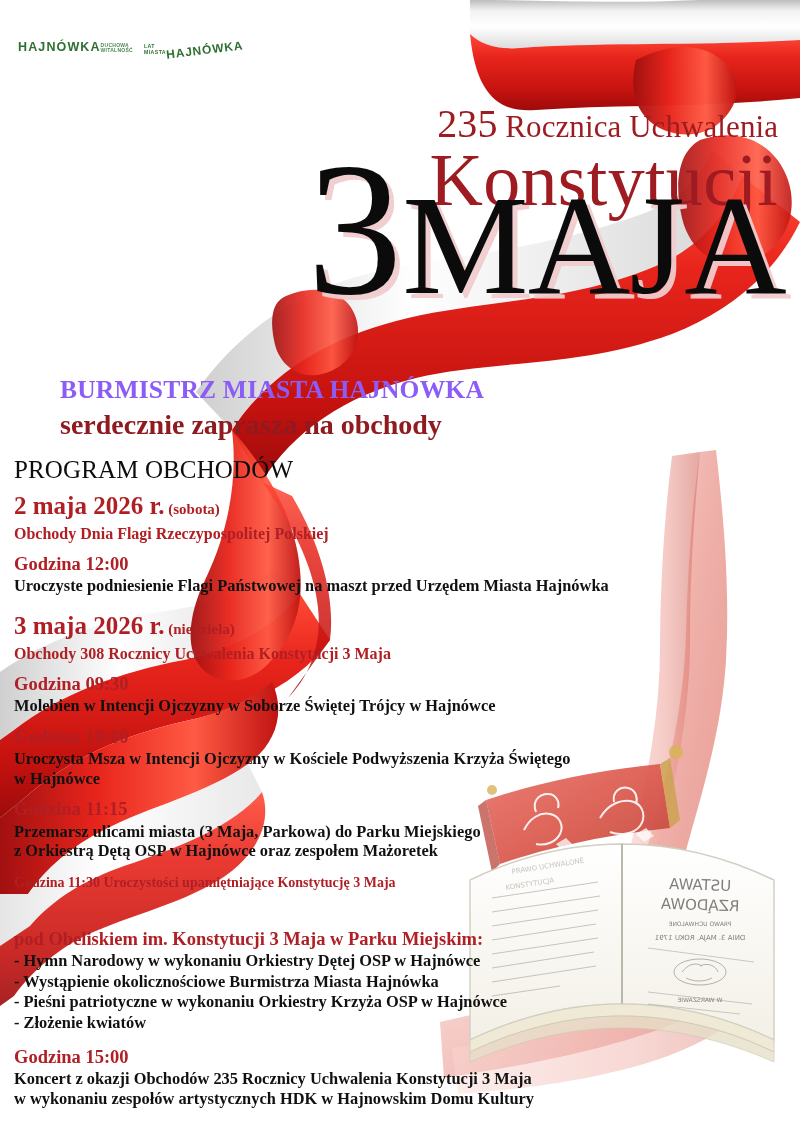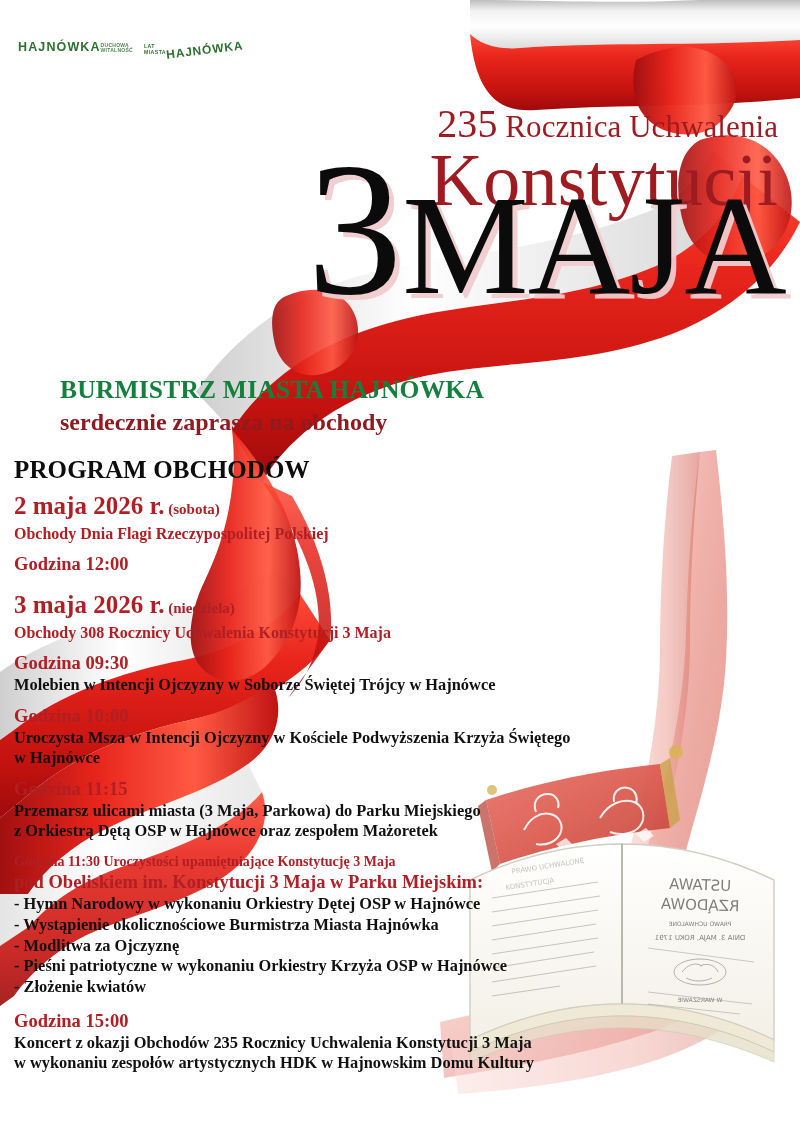--- a/index.html
+++ b/index.html
@@ -67,7 +67,7 @@
   
   .invite{position:absolute;left:60px;top:376px;z-index:7;}
   .invite-l1{
-    color:#15803d;font-weight:700;font-size:25.5px;line-height:1.12;
+    color:#8b5cf6;font-weight:700;font-size:25.5px;line-height:1.12;
     letter-spacing:.008em;white-space:nowrap;
   }
   .invite-l2{

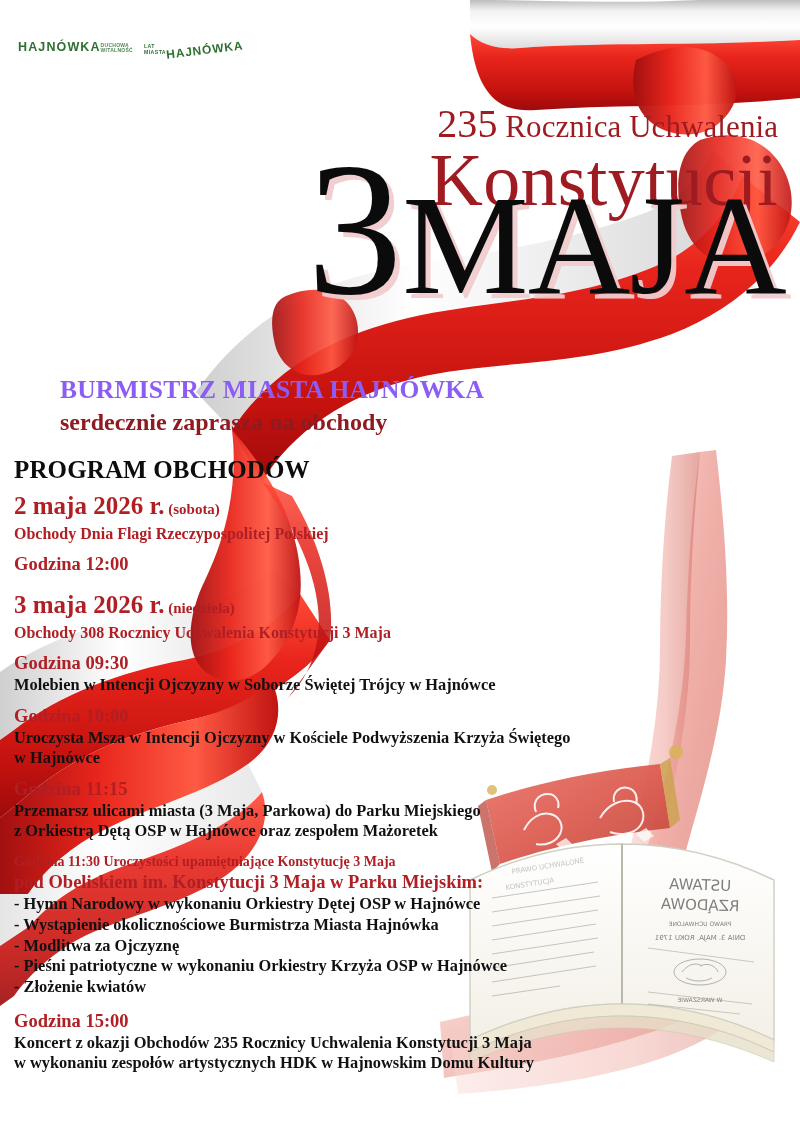--- a/index.html
+++ b/index.html
@@ -71,7 +71,7 @@
     letter-spacing:.008em;white-space:nowrap;
   }
   .invite-l2{
-    color:#8f1a20;font-weight:700;font-size:24px;line-height:1.16;
+    color:#8f1a20;font-weight:700;font-size:28px;line-height:1.16;
     margin-top:4px;white-space:nowrap;
   }
 

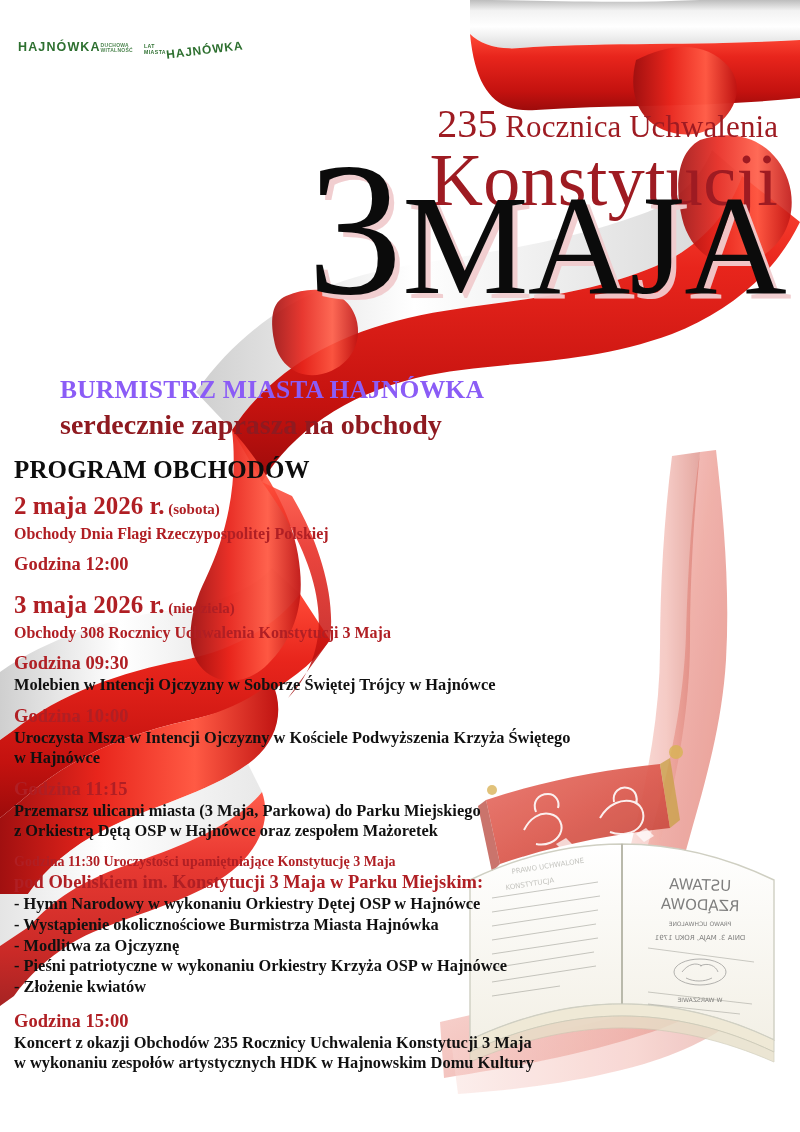--- a/index.html
+++ b/index.html
@@ -78,7 +78,7 @@
   
   .program{position:absolute;left:14px;top:456px;width:740px;z-index:7;}
   .prog-title{
-    color:#0d0d0d;font-weight:700;font-size:25px;letter-spacing:.005em;
+    color:#0d0d0d;font-weight:400;font-size:25px;letter-spacing:.005em;
     line-height:1.1;margin-bottom:8px;
   }
   .day{margin-bottom:2px;}

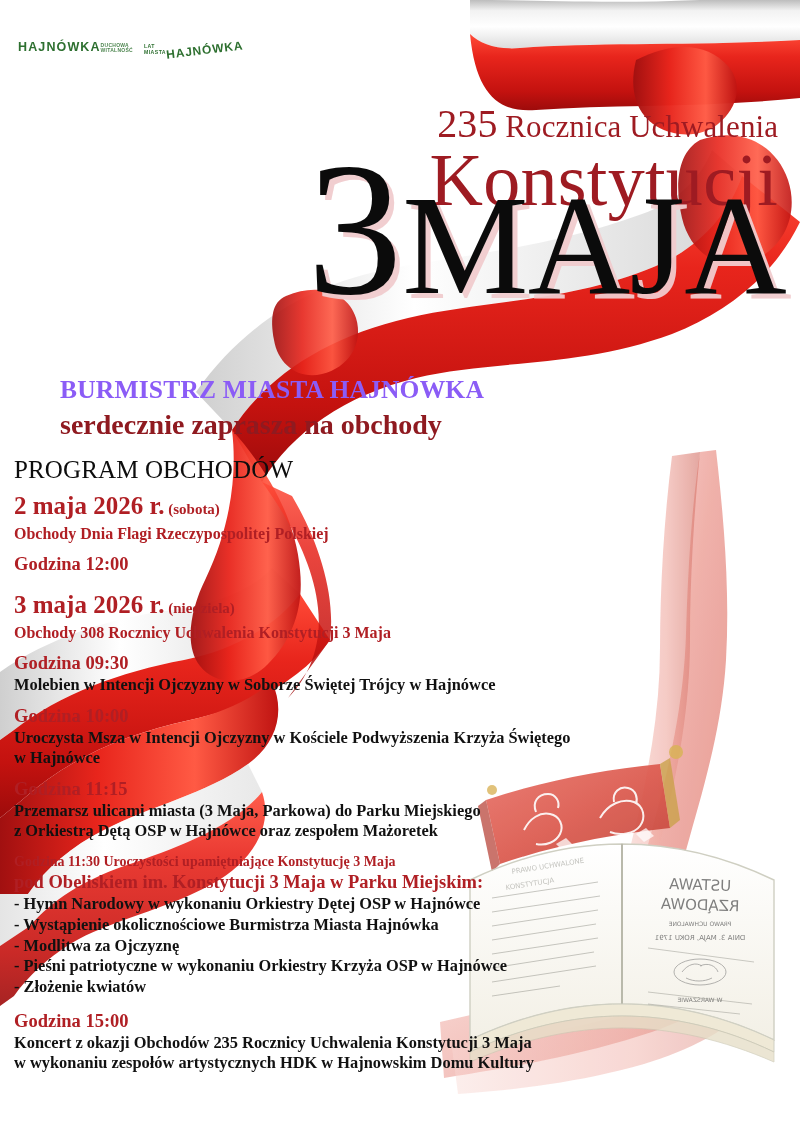--- a/index.html
+++ b/index.html
@@ -381,6 +381,9 @@
 
       <div class="item">
         <div class="item-time">Godzina 12:00</div>
+        <div class="item-desc">
+          <span class="ln">Uroczyste podniesienie Flagi Państwowej na maszt przed Urzędem Miasta Hajnówka</span>
+        </div>
       </div>
     </div>
 

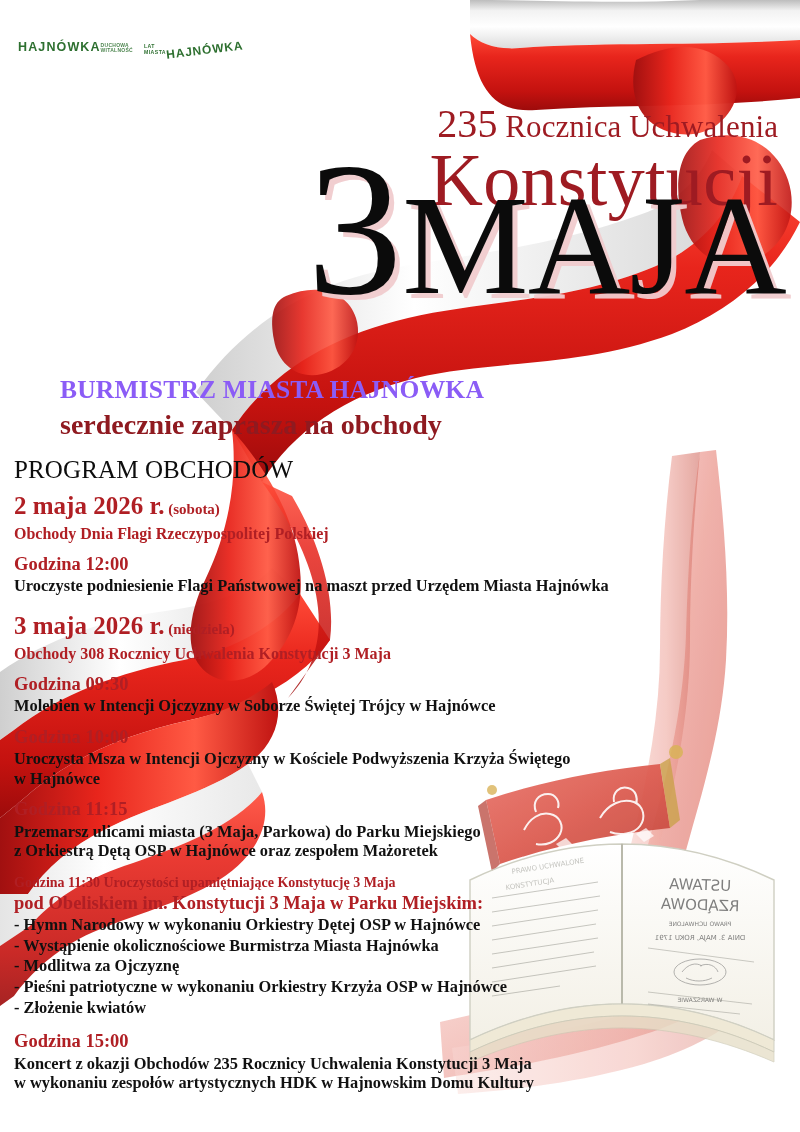--- a/index.html
+++ b/index.html
@@ -109,7 +109,7 @@
     font-size:14px;line-height:1.2;display:block;
   }
   .big-item .hdr-l2{
-    color:#b01f24;font-weight:700;font-size:18.5px;line-height:1.2;display:block;
+    color:#b01f24;font-weight:700;font-size:18.5px;line-height:1.2;display:block;margin-top:36px;
   }
 </style>
 </head>

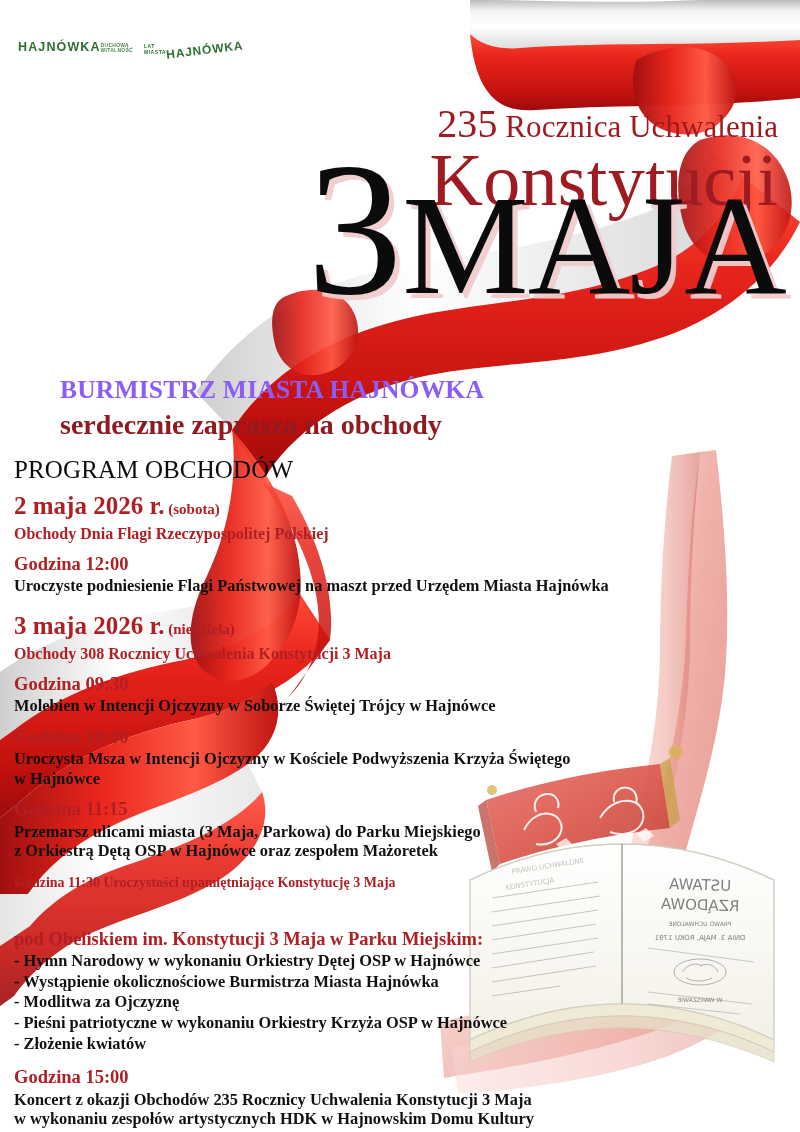--- a/index.html
+++ b/index.html
@@ -422,7 +422,6 @@
         <div class="bullets">
           <span class="bl">- Hymn Narodowy w wykonaniu Orkiestry Dętej OSP w Hajnówce</span>
           <span class="bl">- Wystąpienie okolicznościowe Burmistrza Miasta Hajnówka</span>
-          <span class="bl">- Modlitwa za Ojczyznę</span>
           <span class="bl">- Pieśni patriotyczne w wykonaniu Orkiestry Krzyża OSP w Hajnówce</span>
           <span class="bl">- Złożenie kwiatów</span>
         </div>

